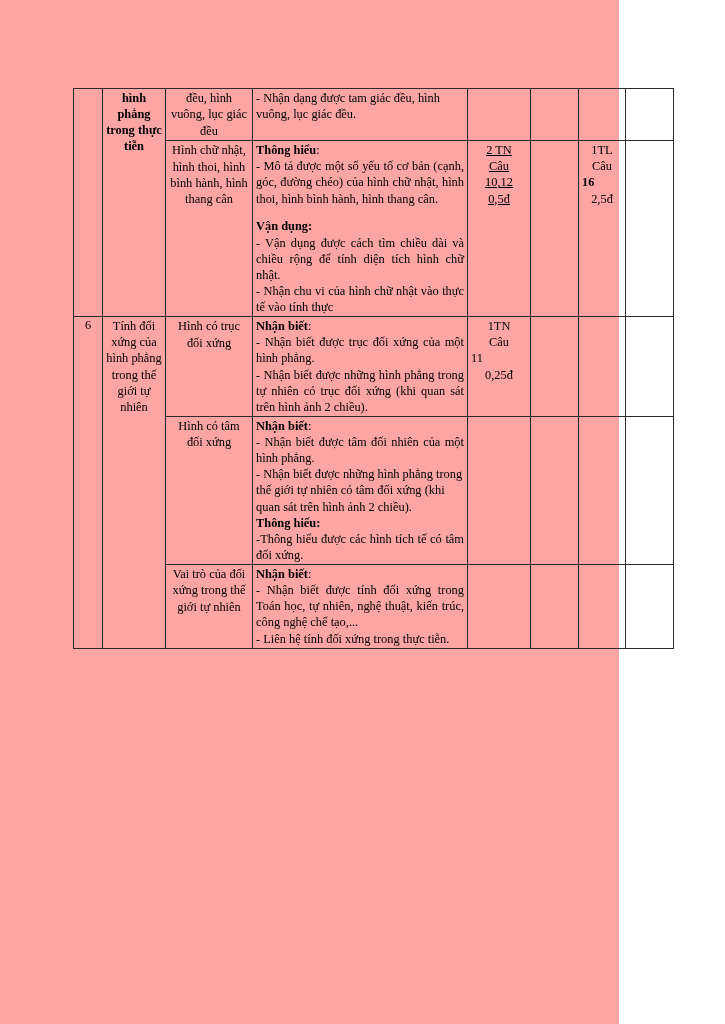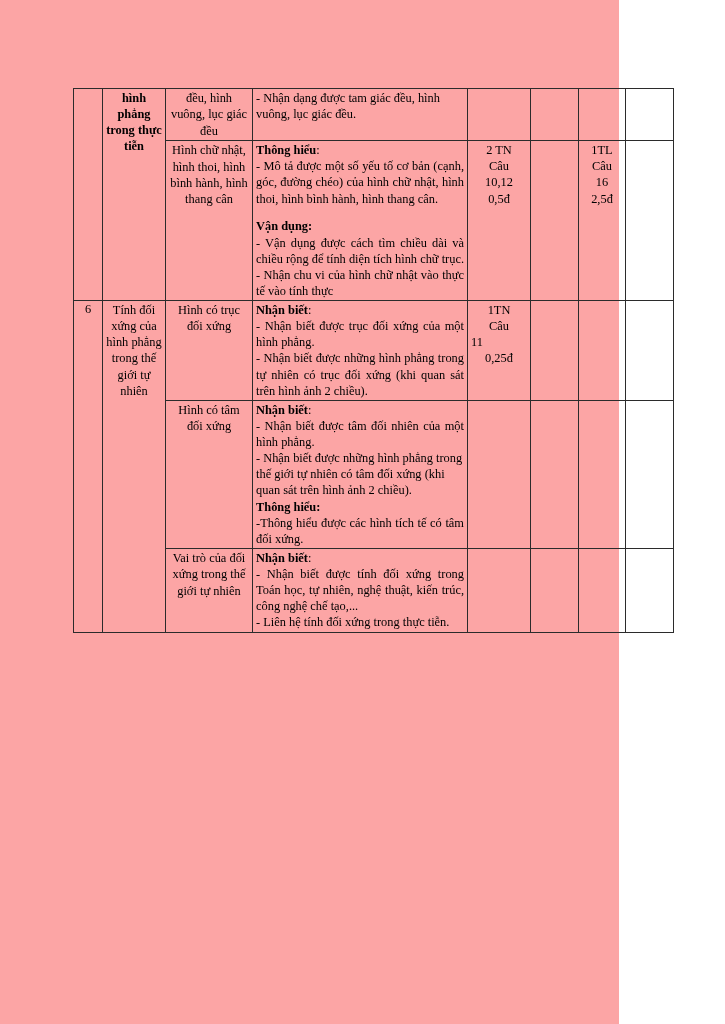--- a/index.html
+++ b/index.html
@@ -85,6 +85,7 @@
     vertical-align: top;
     line-height: 1.3;
     padding-top: 4px;
+    text-decoration: underline;
   }
   .cell-count-mid {
     text-align: center;

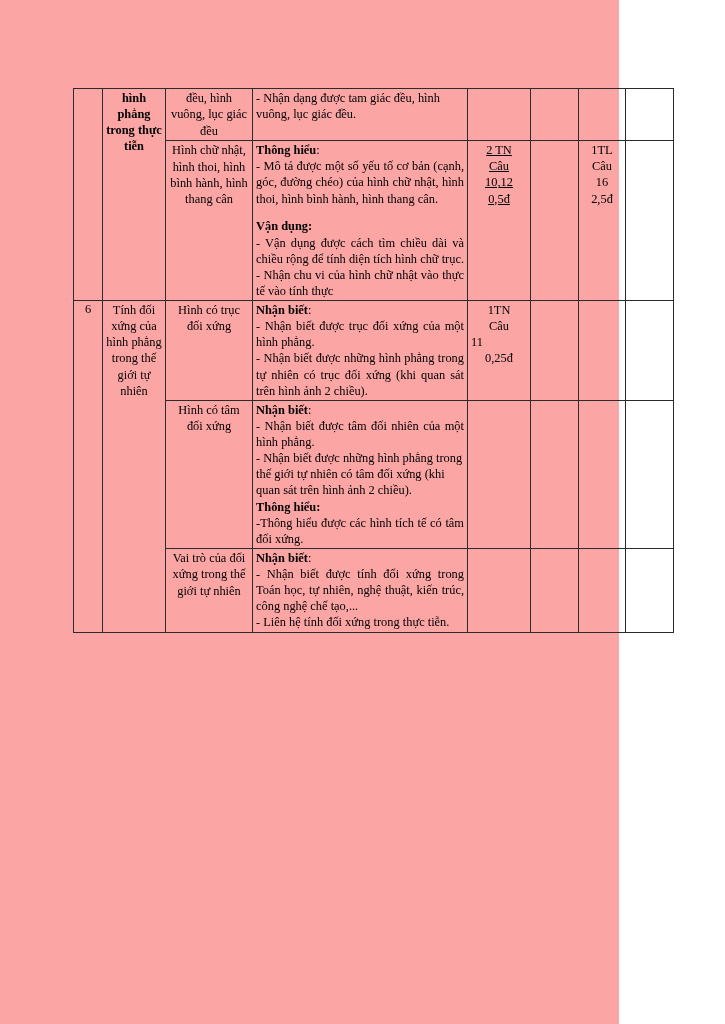--- a/index.html
+++ b/index.html
@@ -166,7 +166,7 @@
         <td class="cell-count-mid">
           <span class="head-line" style="text-align:center;">1TL</span>
           <span class="head-line" style="text-align:center;">Câu</span>
-          <span class="head-line" style="text-align:center;">16</span>
+          <span class="head-line" style="text-align:left;font-weight:bold;">16</span>
           <span class="head-line" style="text-align:center;">2,5đ</span>
         </td>
         <td class="cell-count"></td>

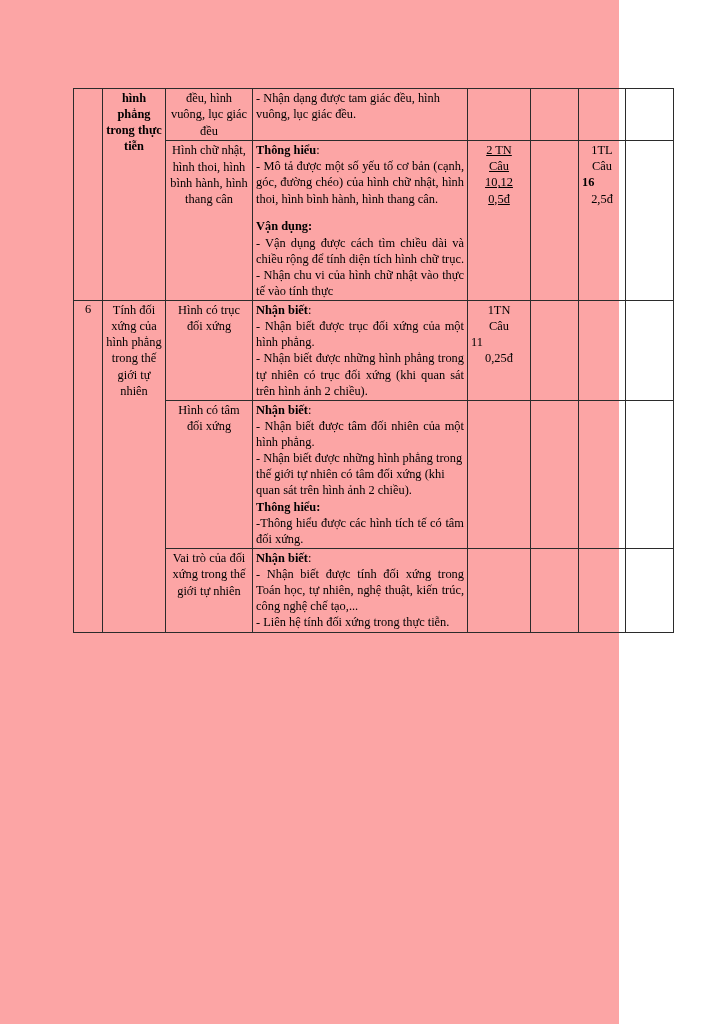--- a/index.html
+++ b/index.html
@@ -153,7 +153,7 @@
           <span class="req-line">- Mô tả được một số yếu tố cơ bản (cạnh, góc, đường chéo) của hình chữ nhật, hình thoi, hình bình hành, hình thang cân.</span>
           <span class="spacer-line"></span>
           <span class="head-line lvl">Vận dụng:</span>
-          <span class="req-line">- Vận dụng được cách tìm chiều dài và chiều rộng để tính diện tích hình chữ trục.</span>
+          <span class="req-line">- Vận dụng được cách tìm chiều dài và chiều rộng để tính diện tích hình chữ nhật.</span>
           <span class="req-line">- Nhận chu vi của hình chữ nhật vào thực tế vào tính thực</span>
         </td>
         <td class="cell-count">

